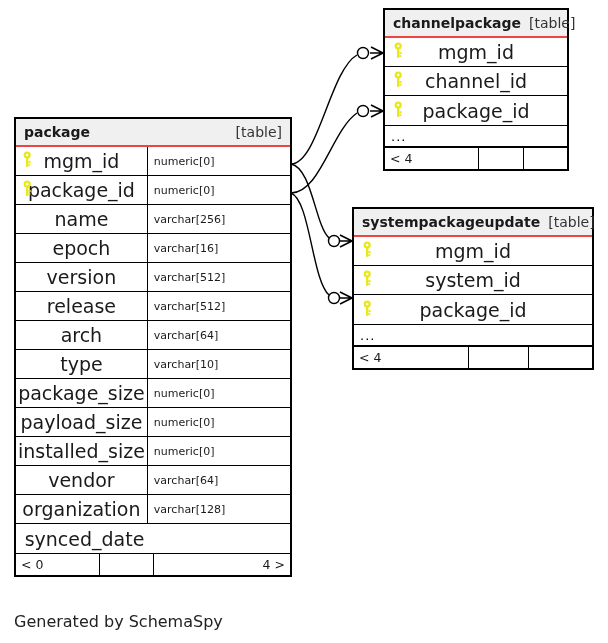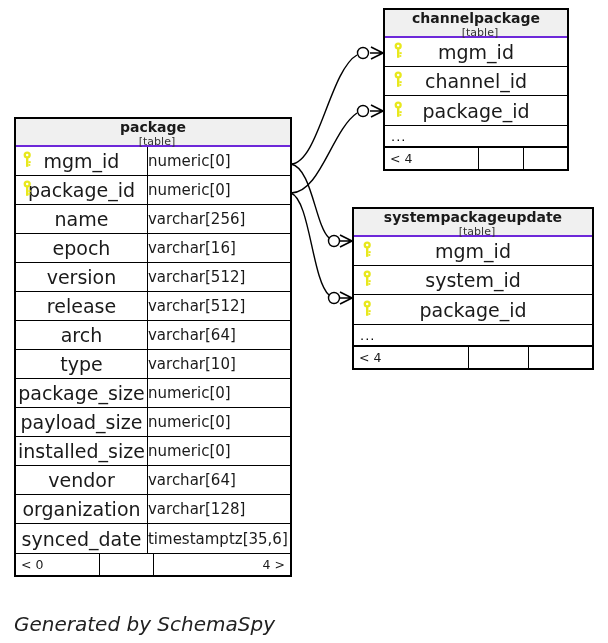--- a/index.html
+++ b/index.html
@@ -20,12 +20,11 @@
   }
   .t-head{
     background:#f0f0f0;
-    border-bottom:2px solid #6d28d9;
+    border-bottom:2px solid #ef4444;
     box-sizing:border-box;
     display:flex;align-items:center;justify-content:space-between;
     padding:0 8px;
     height:28px;
-    flex-direction:column;
   }
   .t-name{font-weight:bold;font-size:14px;white-space:nowrap;}
   .t-tag{font-size:11px;color:#333;white-space:nowrap;padding-left:8px;}

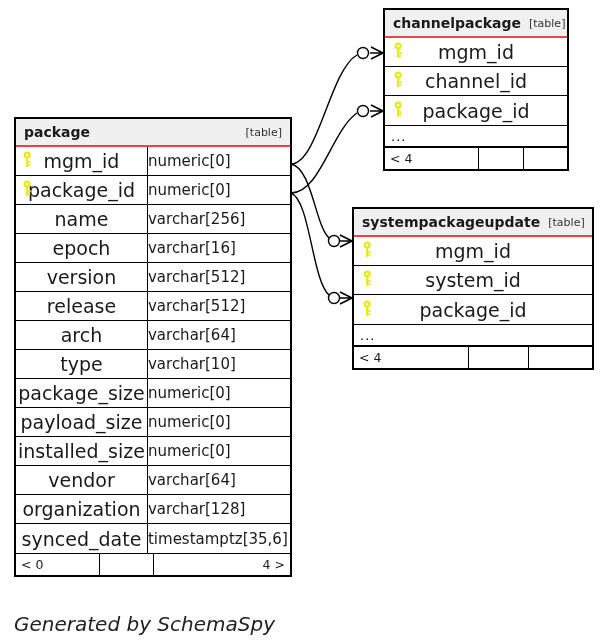--- a/index.html
+++ b/index.html
@@ -27,7 +27,7 @@
     height:28px;
   }
   .t-name{font-weight:bold;font-size:14px;white-space:nowrap;}
-  .t-tag{font-size:11px;color:#333;white-space:nowrap;padding-left:8px;}
+  .t-tag{font-size:14px;color:#333;white-space:nowrap;padding-left:8px;}
 
   .row{
     display:flex;

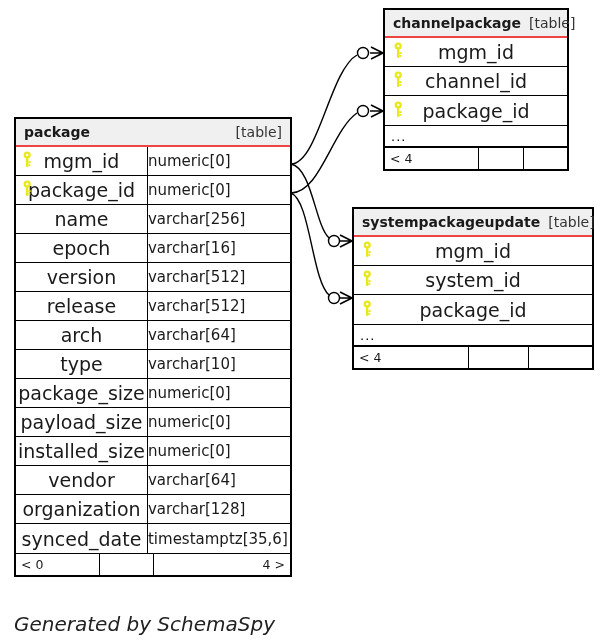--- a/index.html
+++ b/index.html
@@ -47,8 +47,8 @@
     display:flex;align-items:center;
     box-sizing:border-box;
     border-left:1.5px solid #000;
-    padding-left:0;
-    font-size:15px;
+    padding-left:6px;
+    font-size:11px;
     white-space:nowrap;
     overflow:hidden;
   }

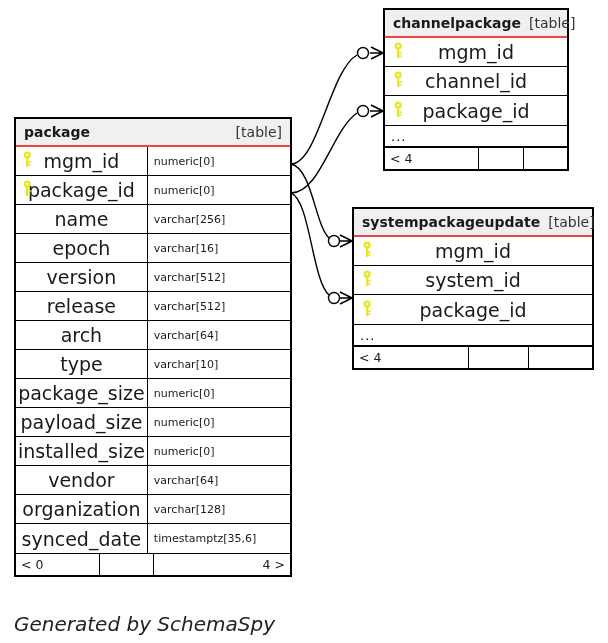--- a/index.html
+++ b/index.html
@@ -251,9 +251,6 @@
           <div class="cell-name">
             <span>synced_date</span>
           </div>
-          <div class="cell-type">
-            <span>timestamptz[35,6]</span>
-          </div>
         </div>
       </div>
     <div class="foot">

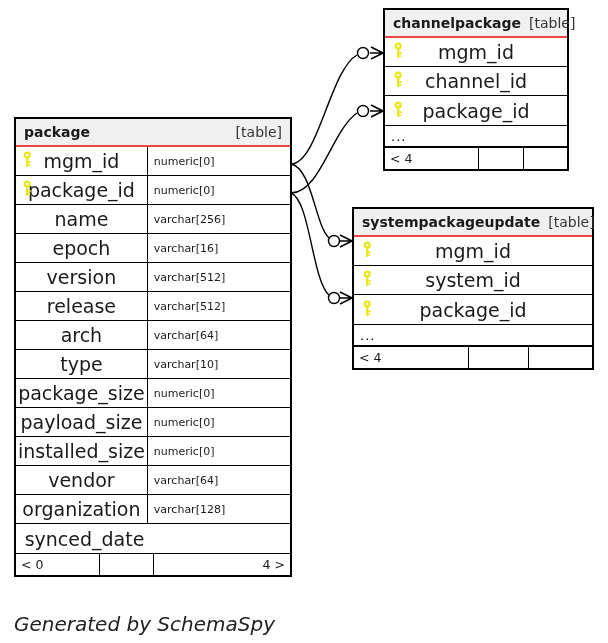--- a/index.html
+++ b/index.html
@@ -83,7 +83,7 @@
 
   .caption{
     position:absolute;left:14px;top:612px;
-    font-size:20px;color:#222;font-style:italic;
+    font-size:16px;color:#222;
   }
 </style>
 </head>

